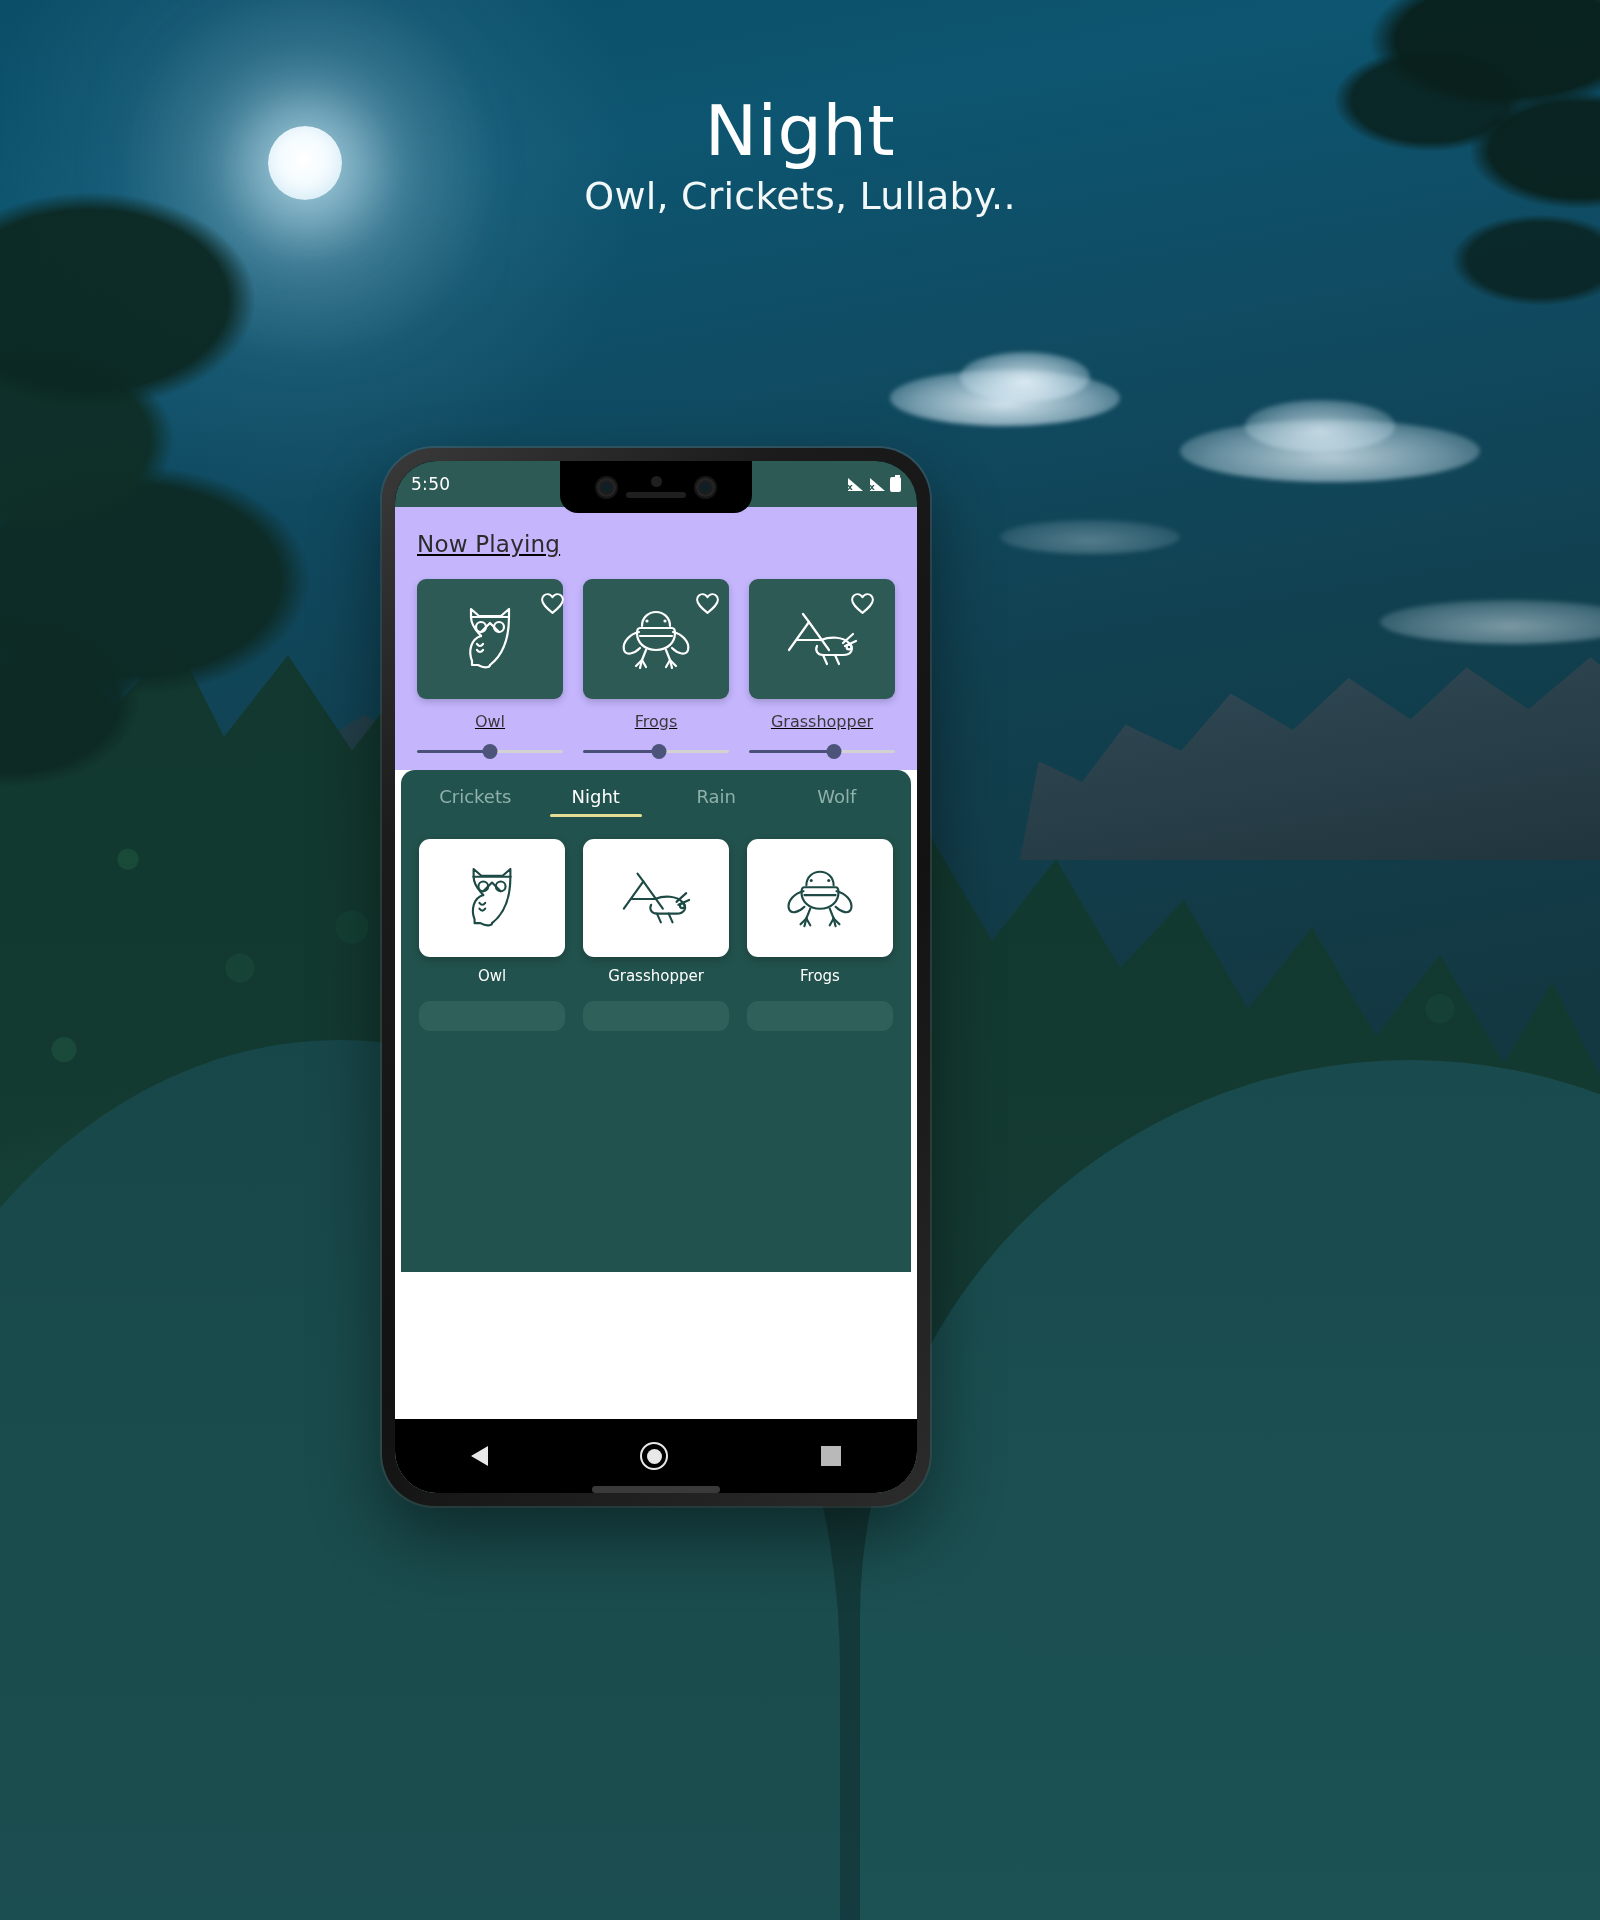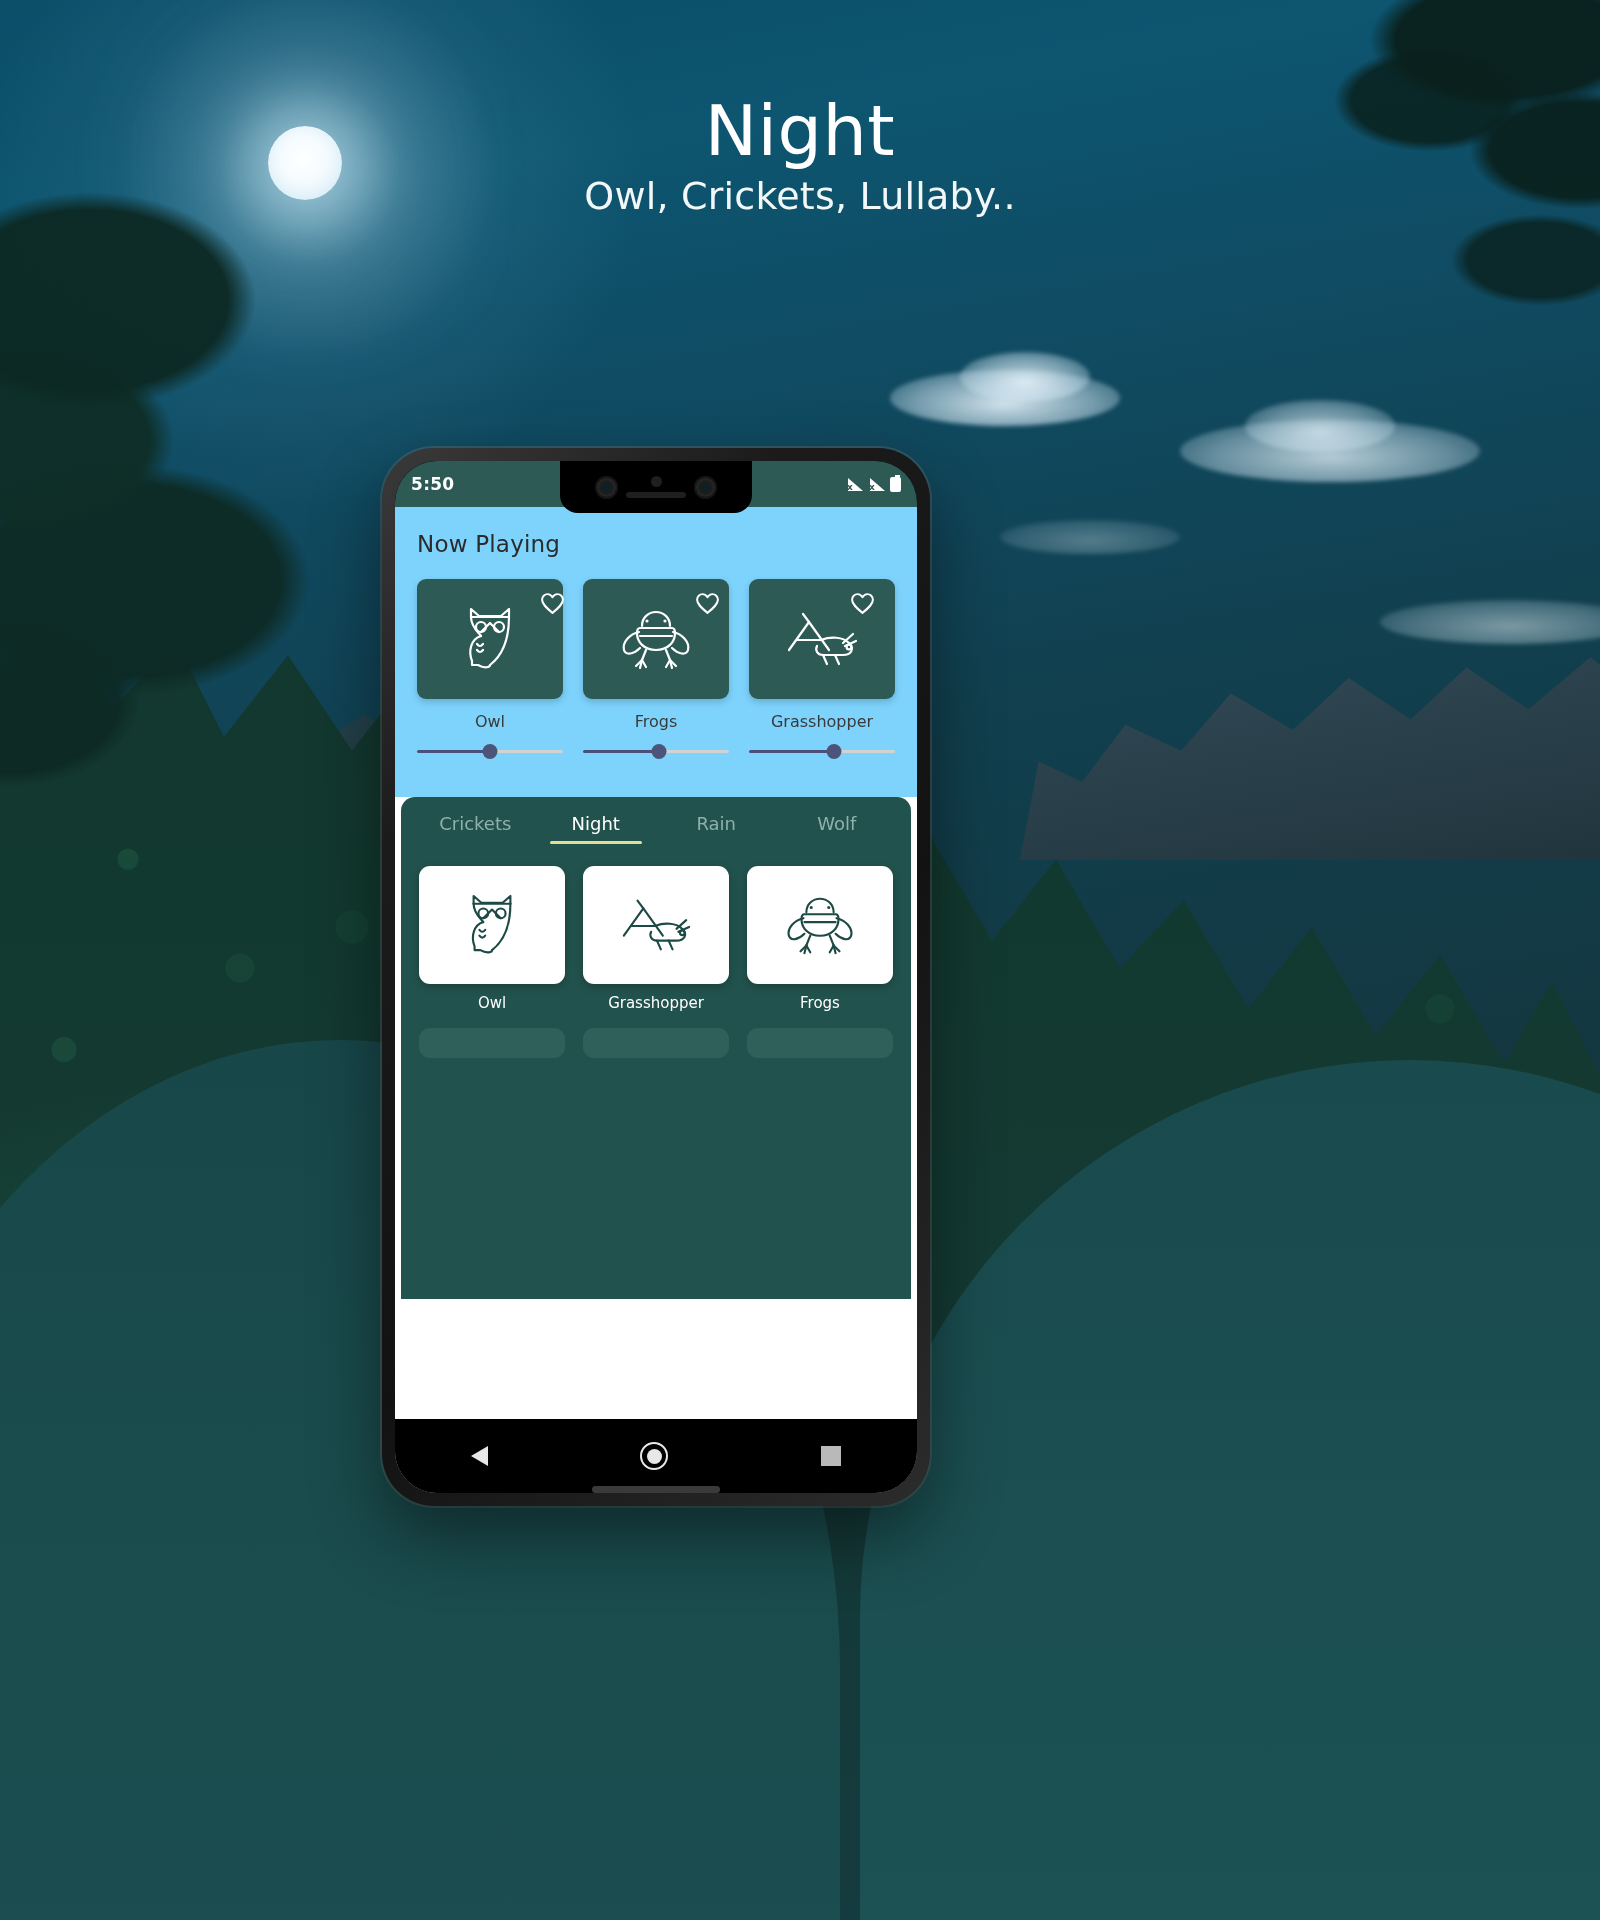--- a/index.html
+++ b/index.html
@@ -131,7 +131,7 @@
     position:relative; height:46px; background:#2d5a55; display:flex; align-items:center;
     padding:0 16px; color:#fff; font-size:17px; z-index:3;
   }
-  .statusbar .time { font-weight:700; letter-spacing:.3px; }
+  .statusbar .time { font-weight:400; letter-spacing:.3px; }
   .status-right { margin-left:auto; display:flex; align-items:center; gap:5px; }
   .sig { width:17px; height:14px; position:relative; }
   .sig:before {

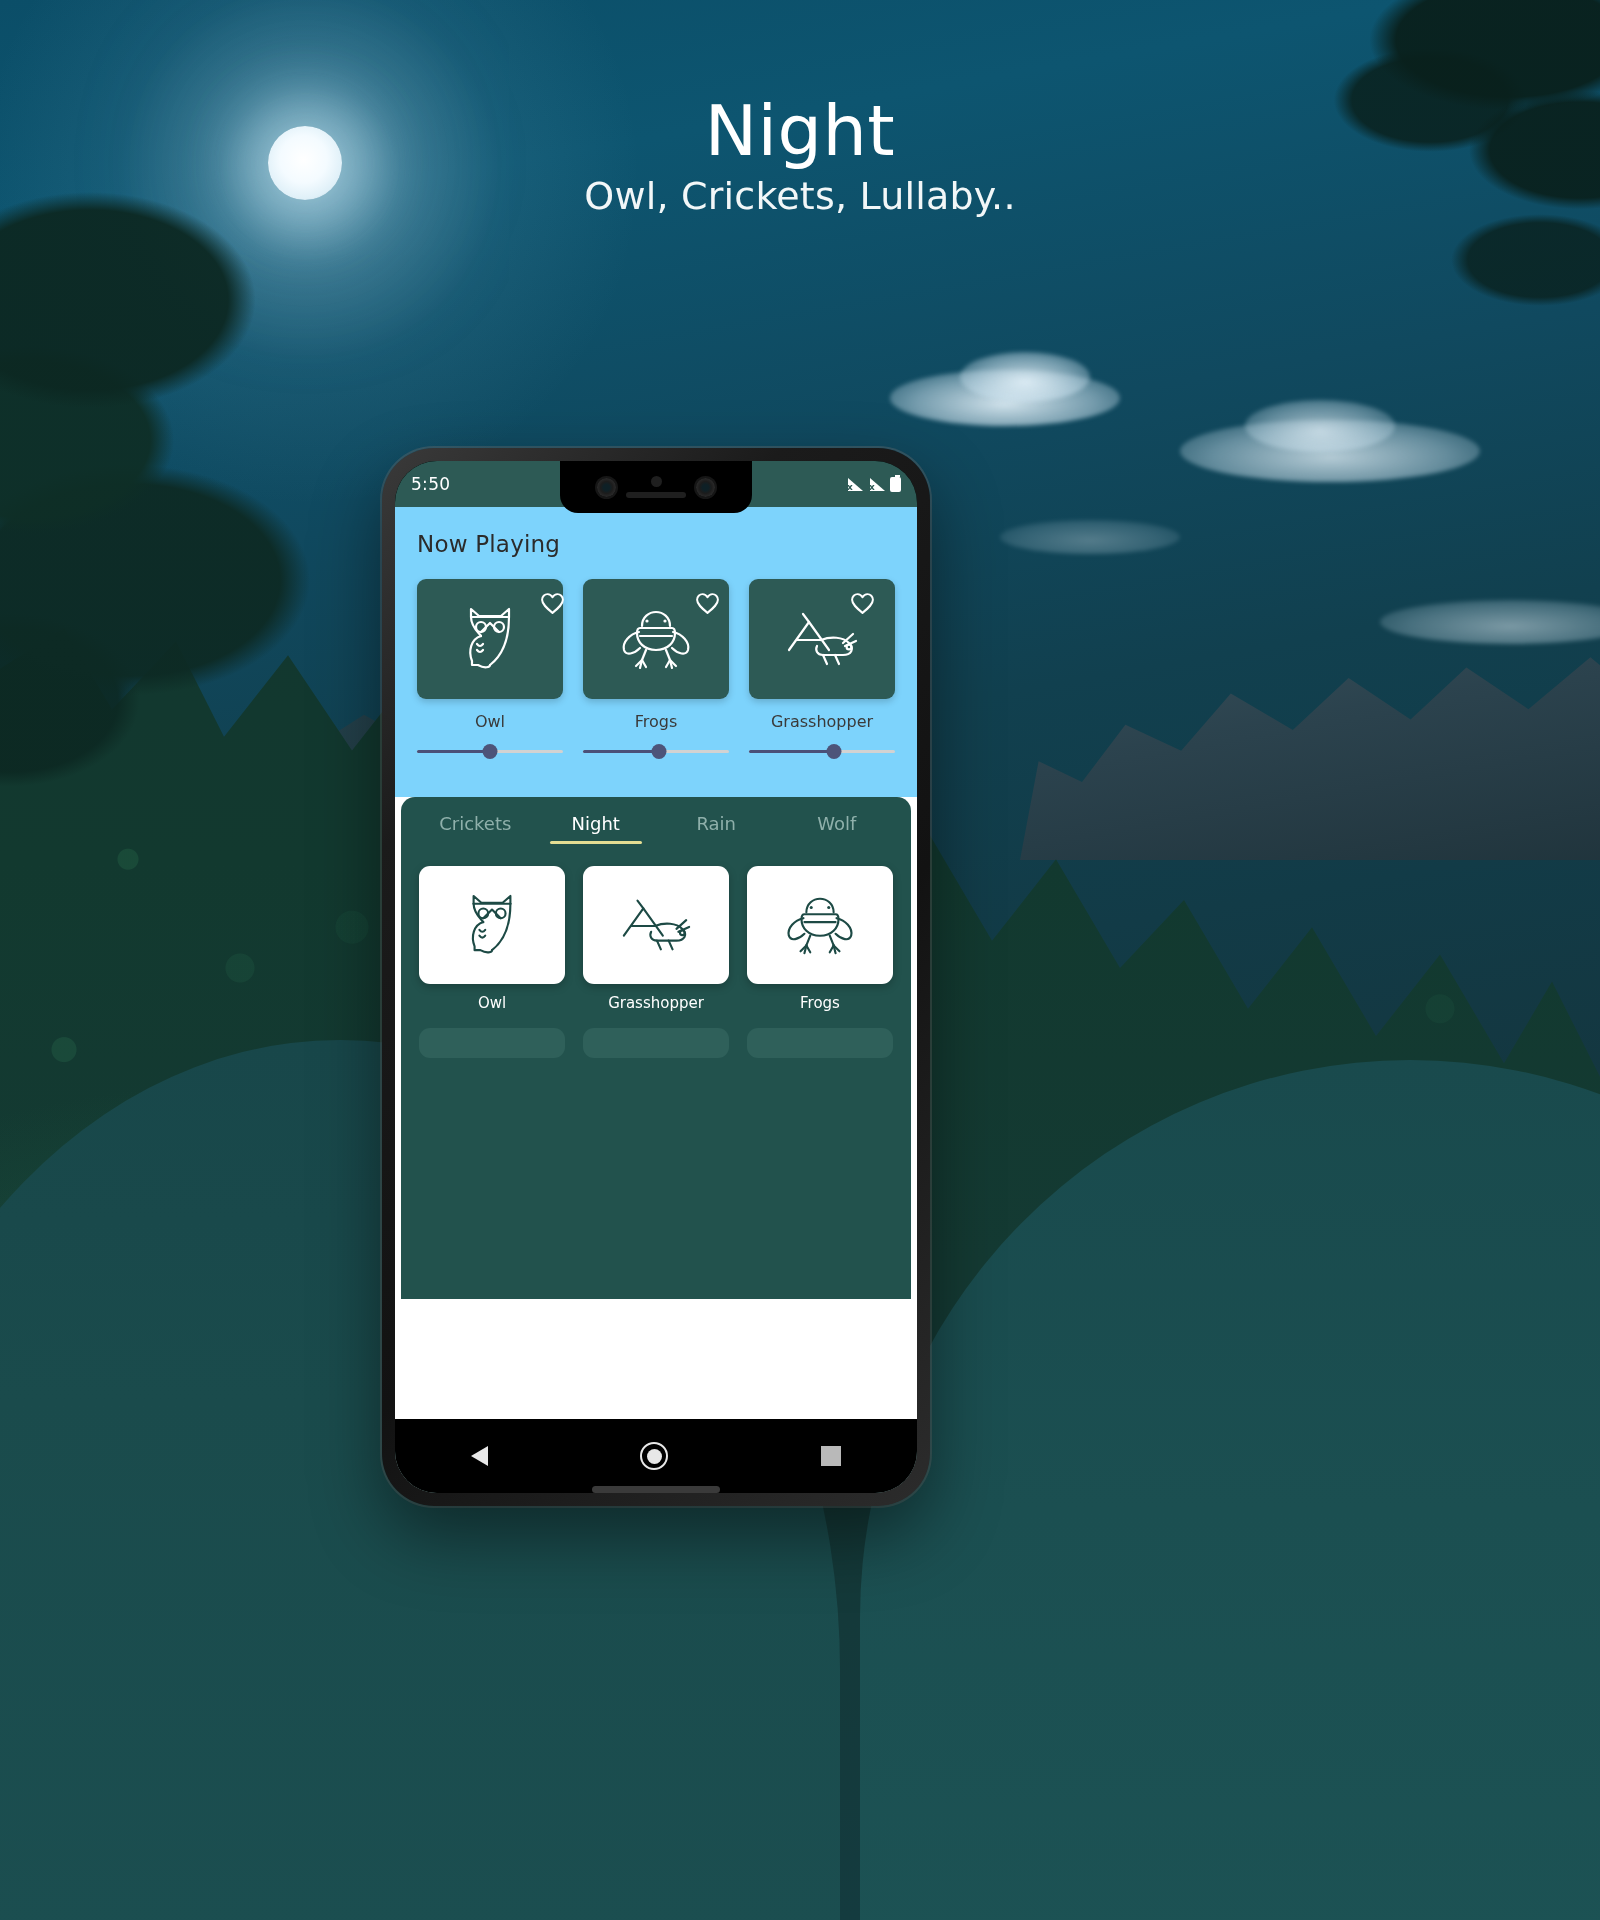--- a/index.html
+++ b/index.html
@@ -157,7 +157,7 @@
   .app { position:absolute; left:0; right:0; top:46px; bottom:0; background:#ffffff; overflow:hidden; }
 
   .now-playing {
-    background:#7dd3fc; padding:24px 22px 39px 22px;
+    background:#c4b5fd; padding:24px 22px 12px 22px;text-decoration:underline;
   }
   .np-title { font-size:23px; color:#2b2b2b; font-weight:400; margin-bottom:22px; letter-spacing:.2px; }
   .np-row { display:flex; gap:20px; }

